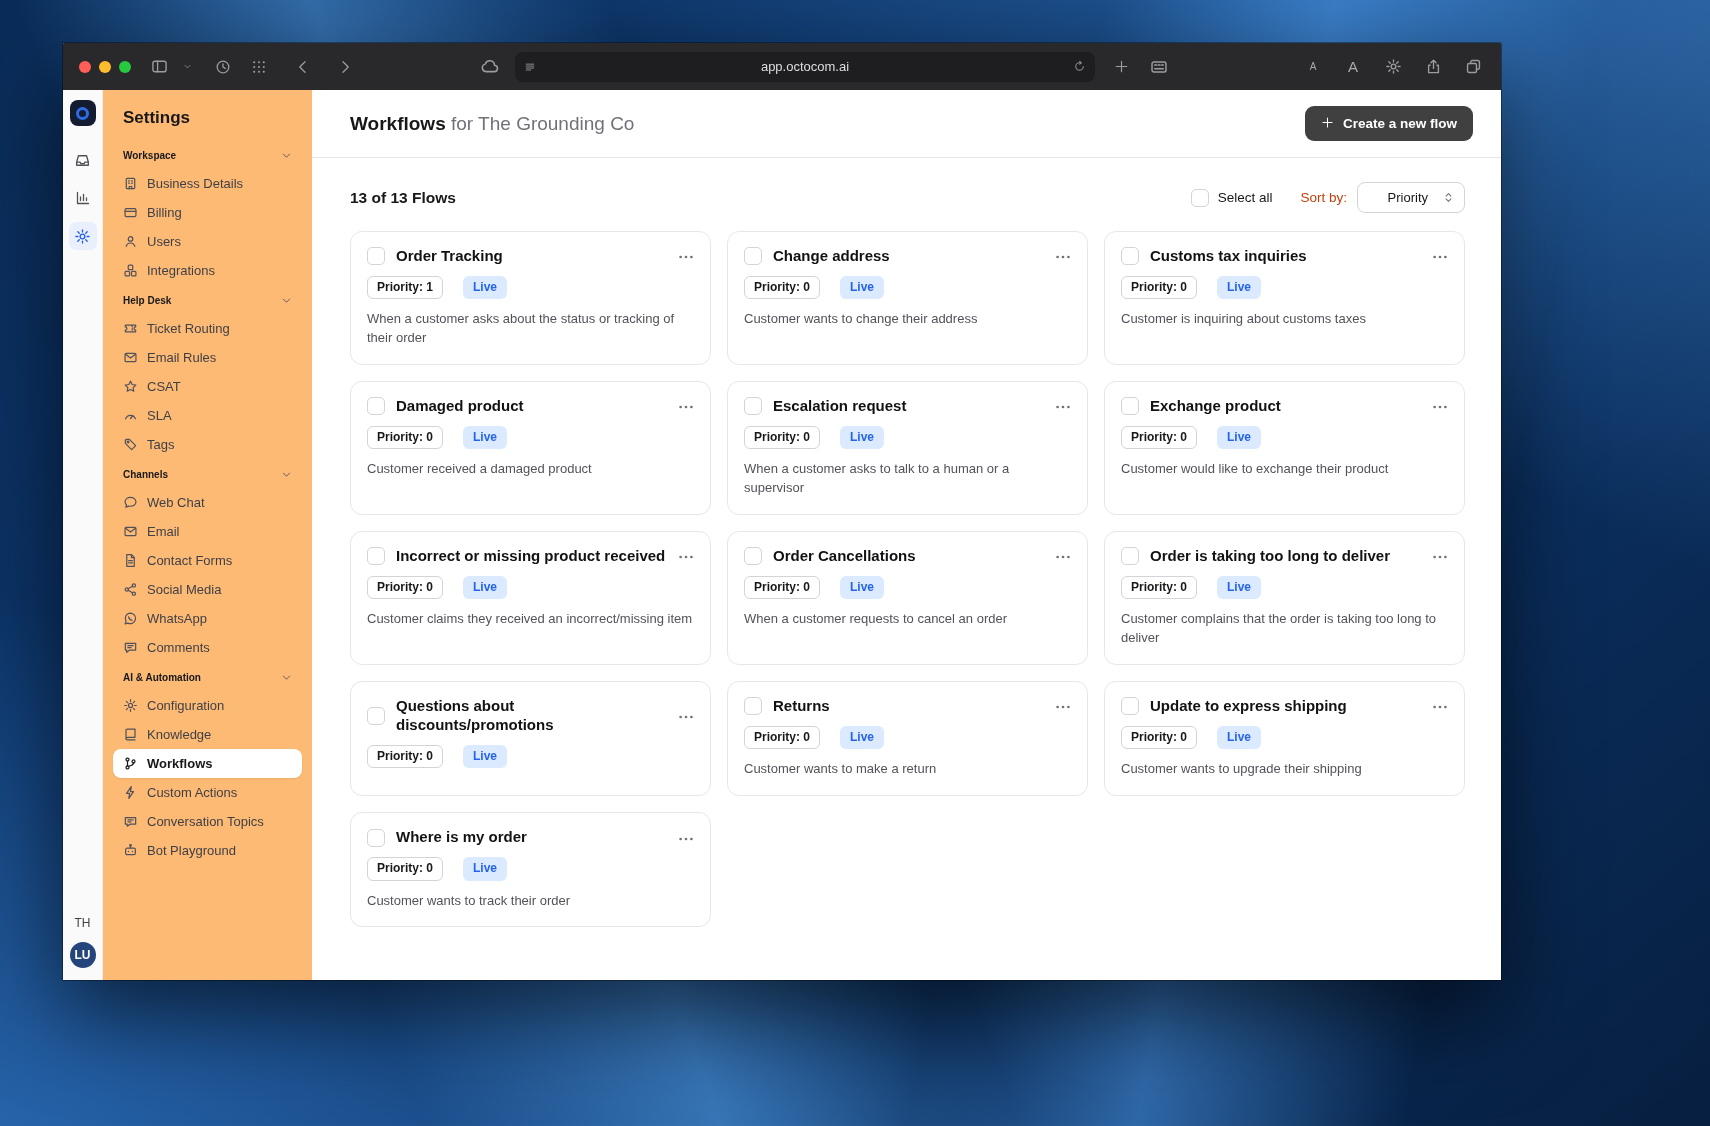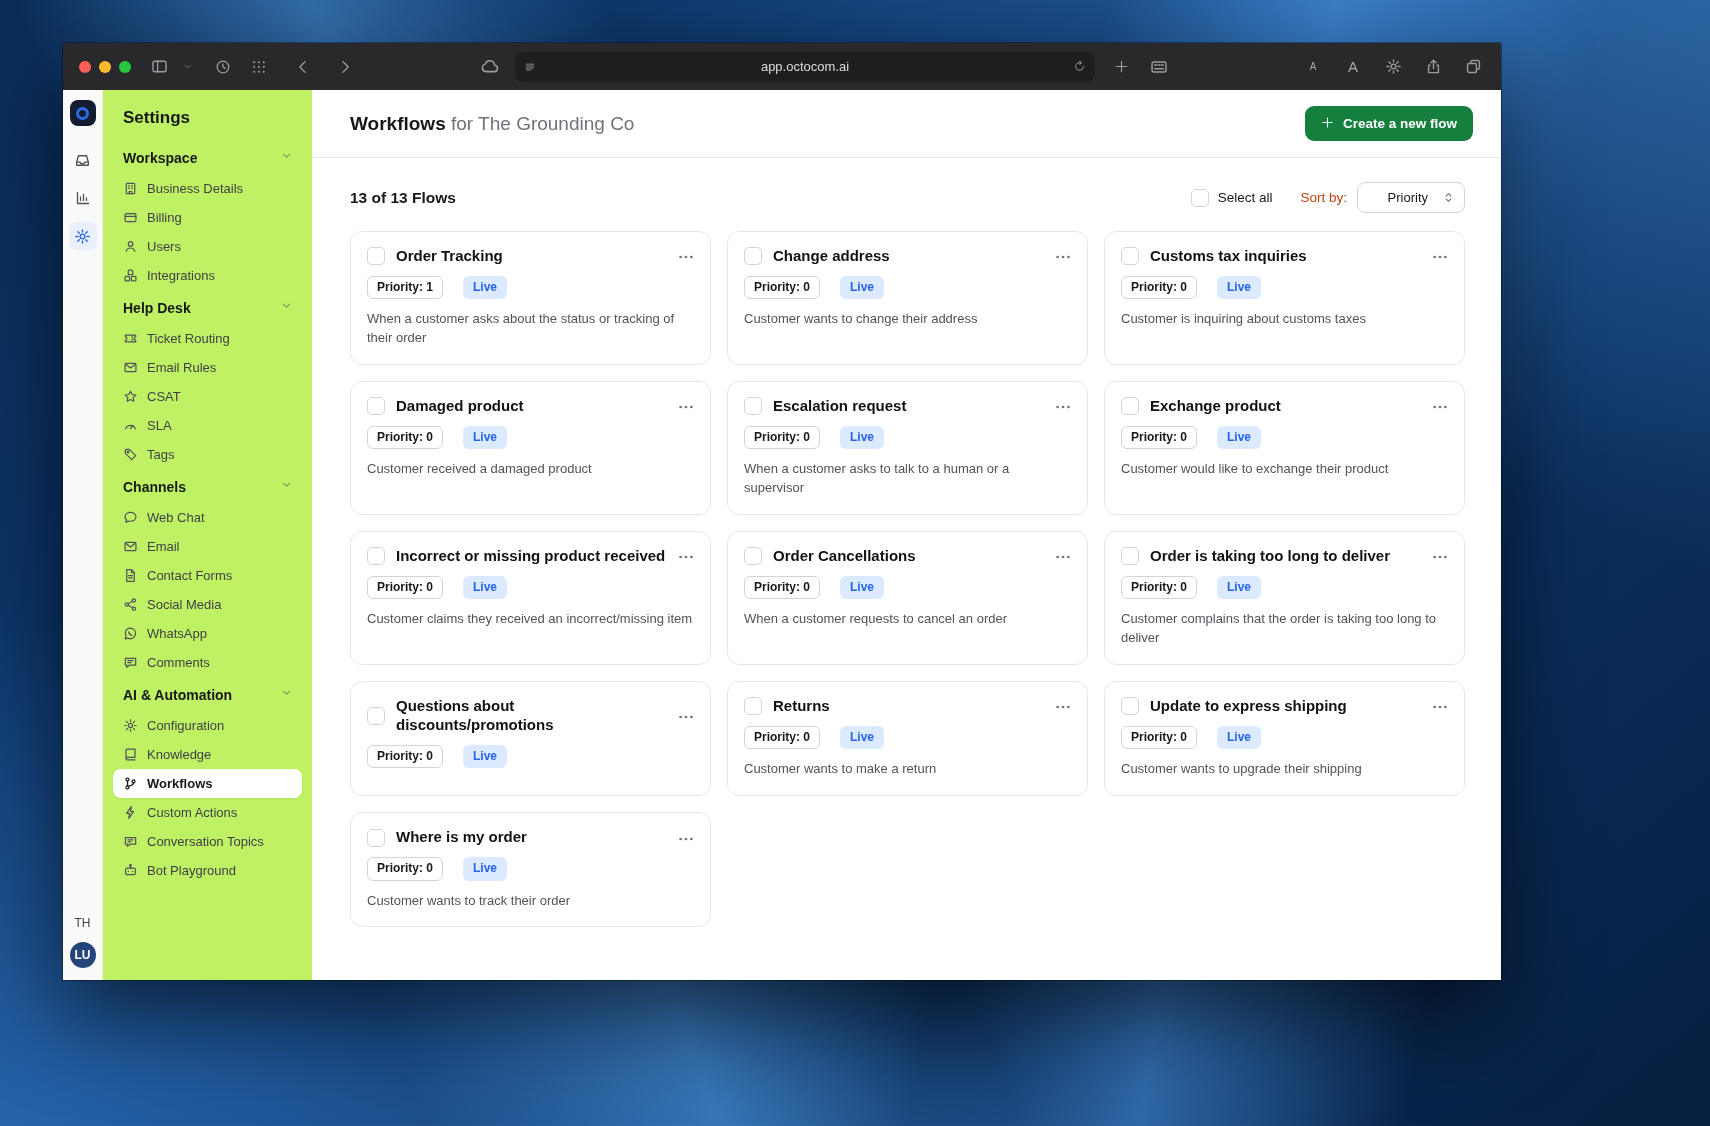--- a/index.html
+++ b/index.html
@@ -47,7 +47,7 @@
   .rail-initials{font-size:12px;color:#3f3f46;margin-bottom:12px;font-weight:500}
   .avatar{width:26px;height:26px;border-radius:50%;background:#24457c;color:#fff;font-size:12px;font-weight:700;display:flex;align-items:center;justify-content:center}
 
-  .sidebar{flex:0 0 209px;background:#bef264;padding:18px 10px 8px;overflow:hidden}
+  .sidebar{flex:0 0 209px;background:#fdba74;padding:18px 10px 8px;overflow:hidden}
   .sidebar-title{font-size:17px;font-weight:700;color:#18181b;padding:0 10px;margin-bottom:14px}
   .sb-section{margin-bottom:2px}
   .sb-head{display:flex;align-items:flex-start;justify-content:space-between;padding:8px 10px;font-size:14px;font-weight:700;color:#18181b}

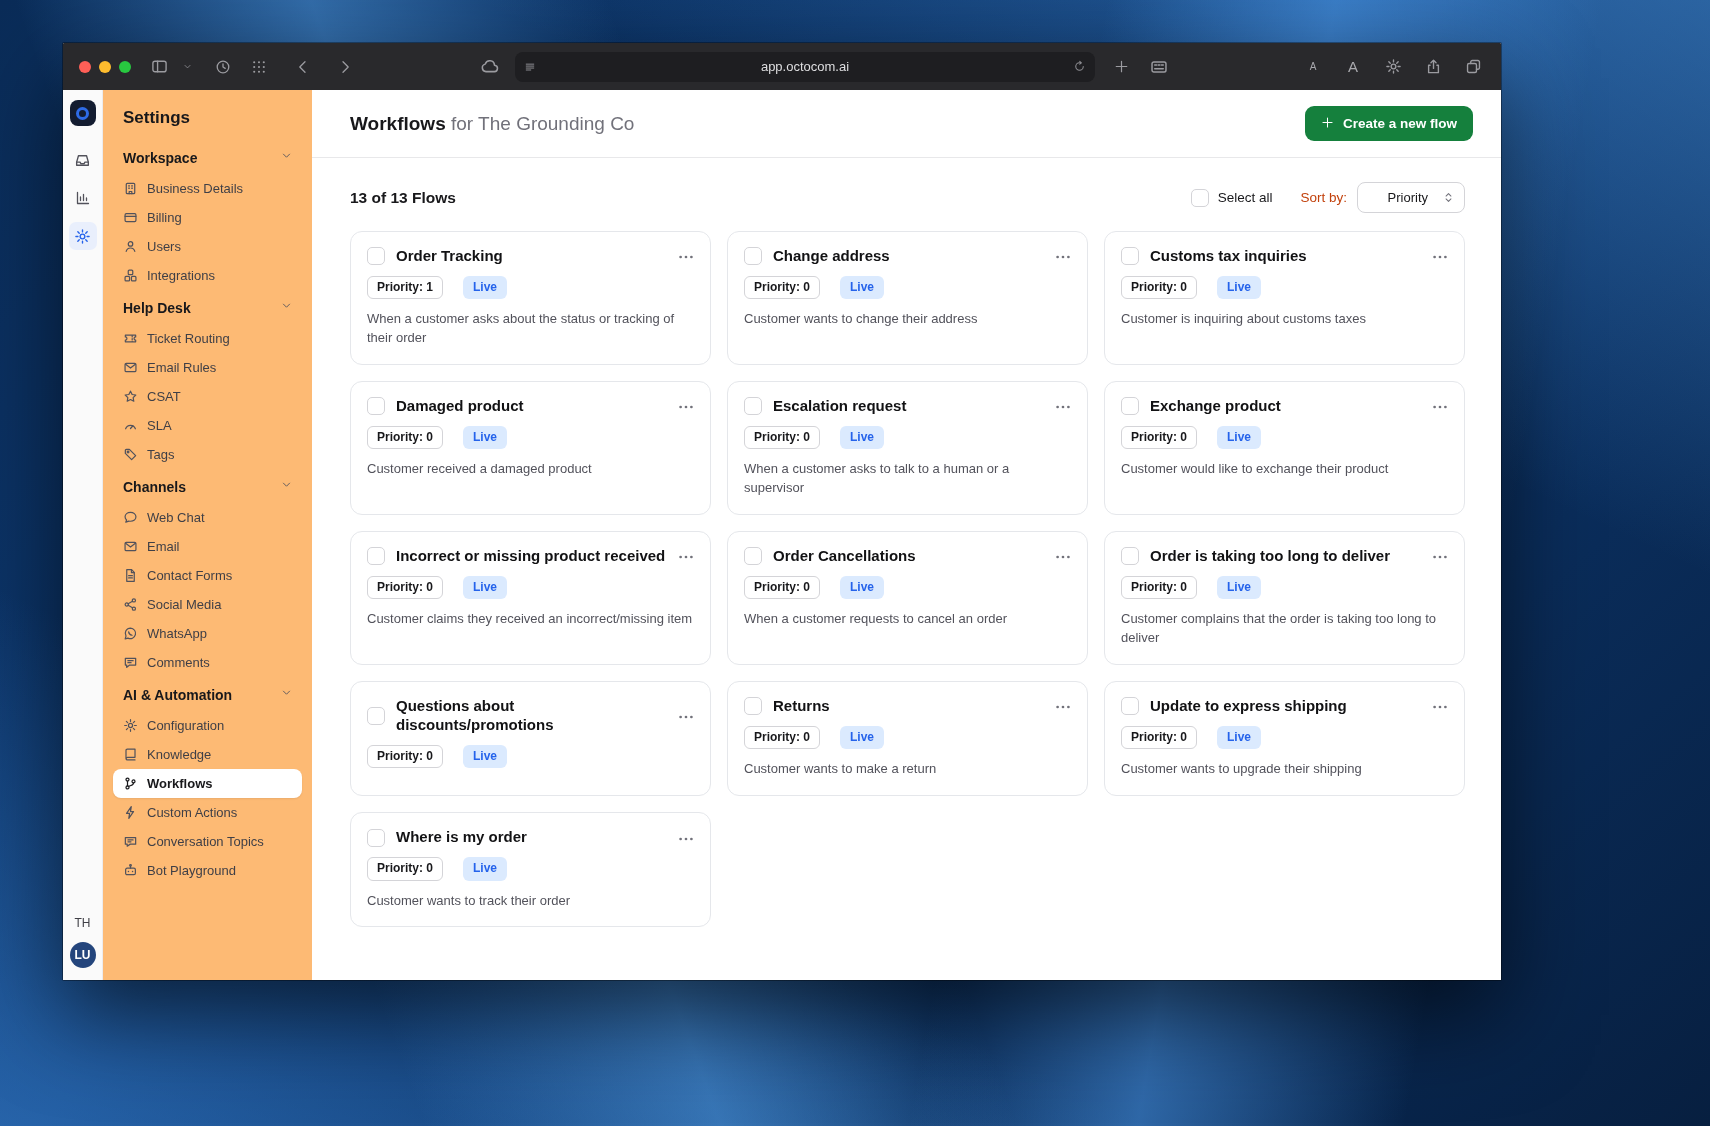--- a/index.html
+++ b/index.html
@@ -62,7 +62,7 @@
   .content-header{display:flex;align-items:center;justify-content:space-between;padding:16px 28px 16px 38px;border-bottom:1px solid #e8e8ea}
   .page-title{font-size:19px;color:#71717a}
   .page-title .t-bold{color:#18181b;font-weight:700}
-  .create-btn{background:#15803d;color:#fff;border:none;border-radius:9px;padding:10px 16px;font-size:13.5px;font-weight:600;display:flex;align-items:flex-start;gap:9px;font-family:inherit}
+  .create-btn{background:#404040;color:#fff;border:none;border-radius:9px;padding:10px 16px;font-size:13.5px;font-weight:600;display:flex;align-items:flex-start;gap:9px;font-family:inherit}
   .create-btn .plus{display:flex;color:#fff}
 
   .tools-row{display:flex;align-items:center;padding:24px 36px 0 38px}

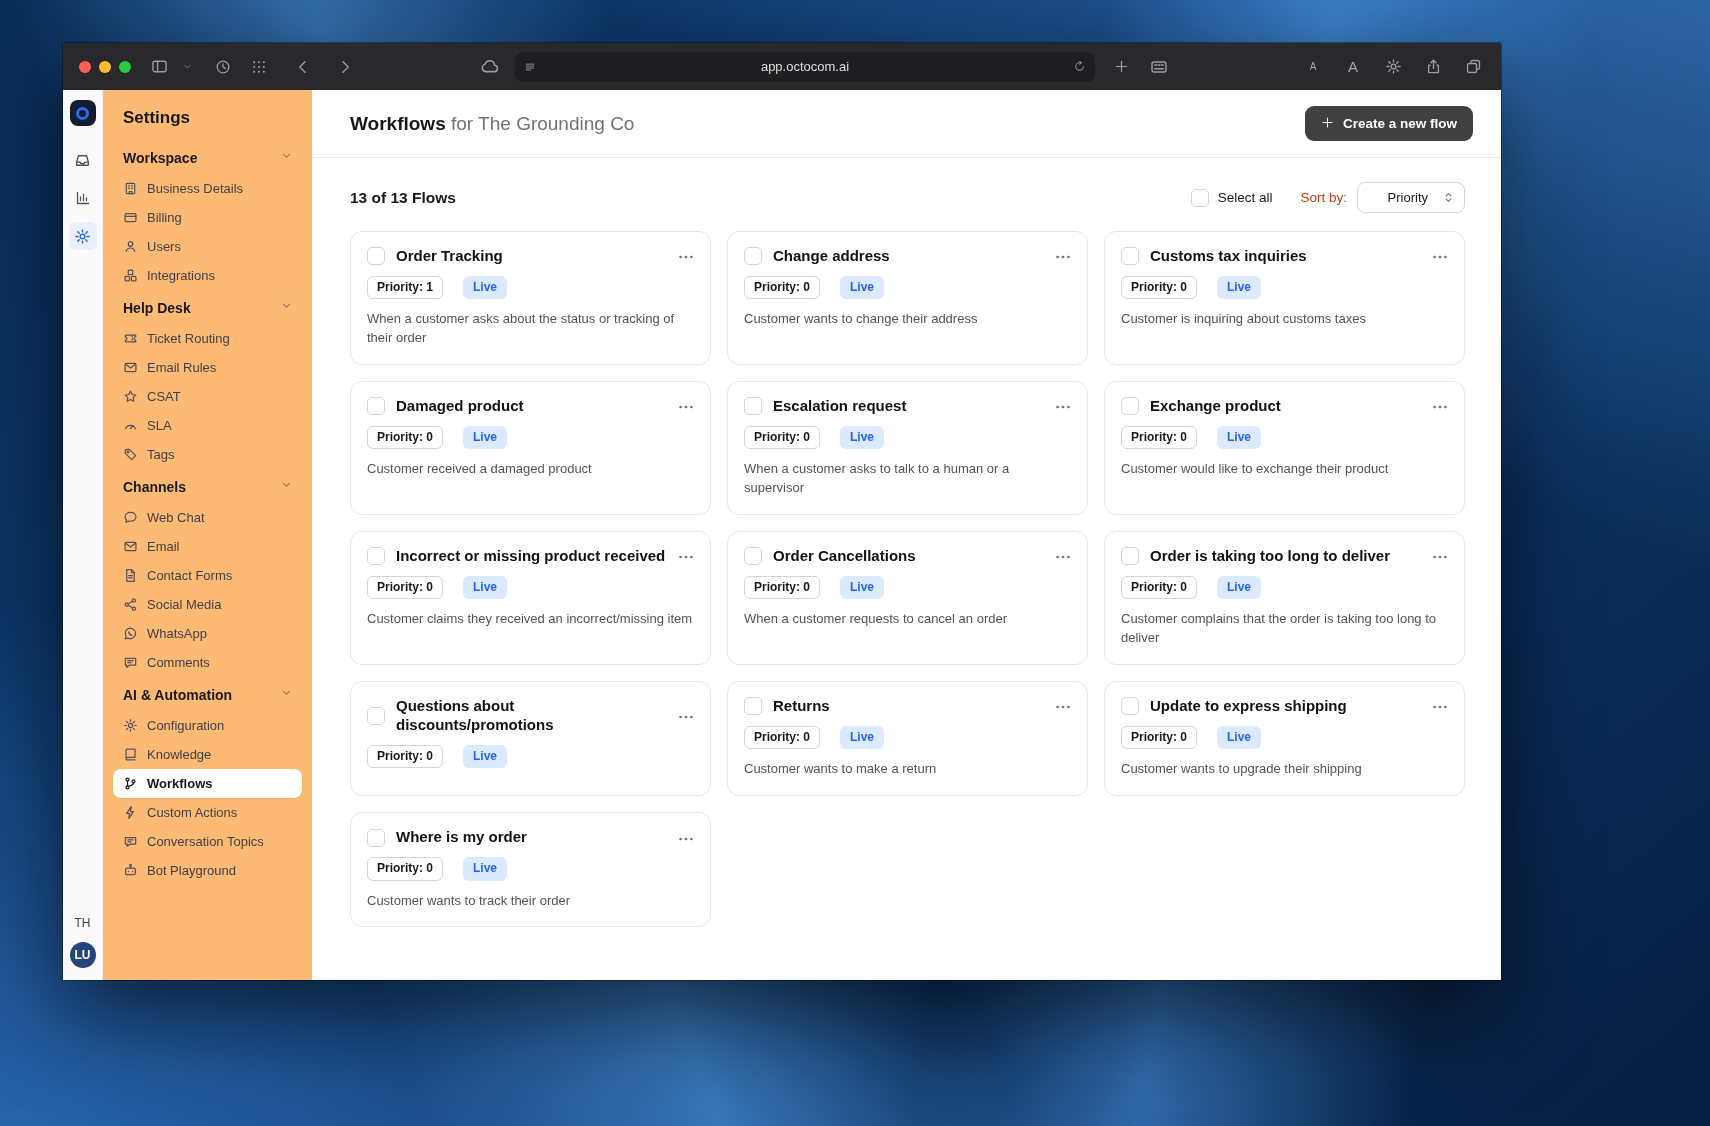--- a/index.html
+++ b/index.html
@@ -50,7 +50,7 @@
   .sidebar{flex:0 0 209px;background:#fdba74;padding:18px 10px 8px;overflow:hidden}
   .sidebar-title{font-size:17px;font-weight:700;color:#18181b;padding:0 10px;margin-bottom:14px}
   .sb-section{margin-bottom:2px}
-  .sb-head{display:flex;align-items:flex-start;justify-content:space-between;padding:8px 10px;font-size:14px;font-weight:700;color:#18181b}
+  .sb-head{display:flex;align-items:flex-start;justify-content:space-between;padding:8px 10px;font-size:10px;font-weight:700;color:#18181b}
   .sb-chev{color:#52525b;display:flex}
   .sb-item{display:flex;align-items:center;gap:9px;padding:7px 10px;border-radius:8px;font-size:13px;color:#3f3f46;white-space:nowrap}
   .sb-item.active{background:#fff;box-shadow:0 1px 2px rgba(0,0,0,.08);font-weight:700;color:#18181b}

